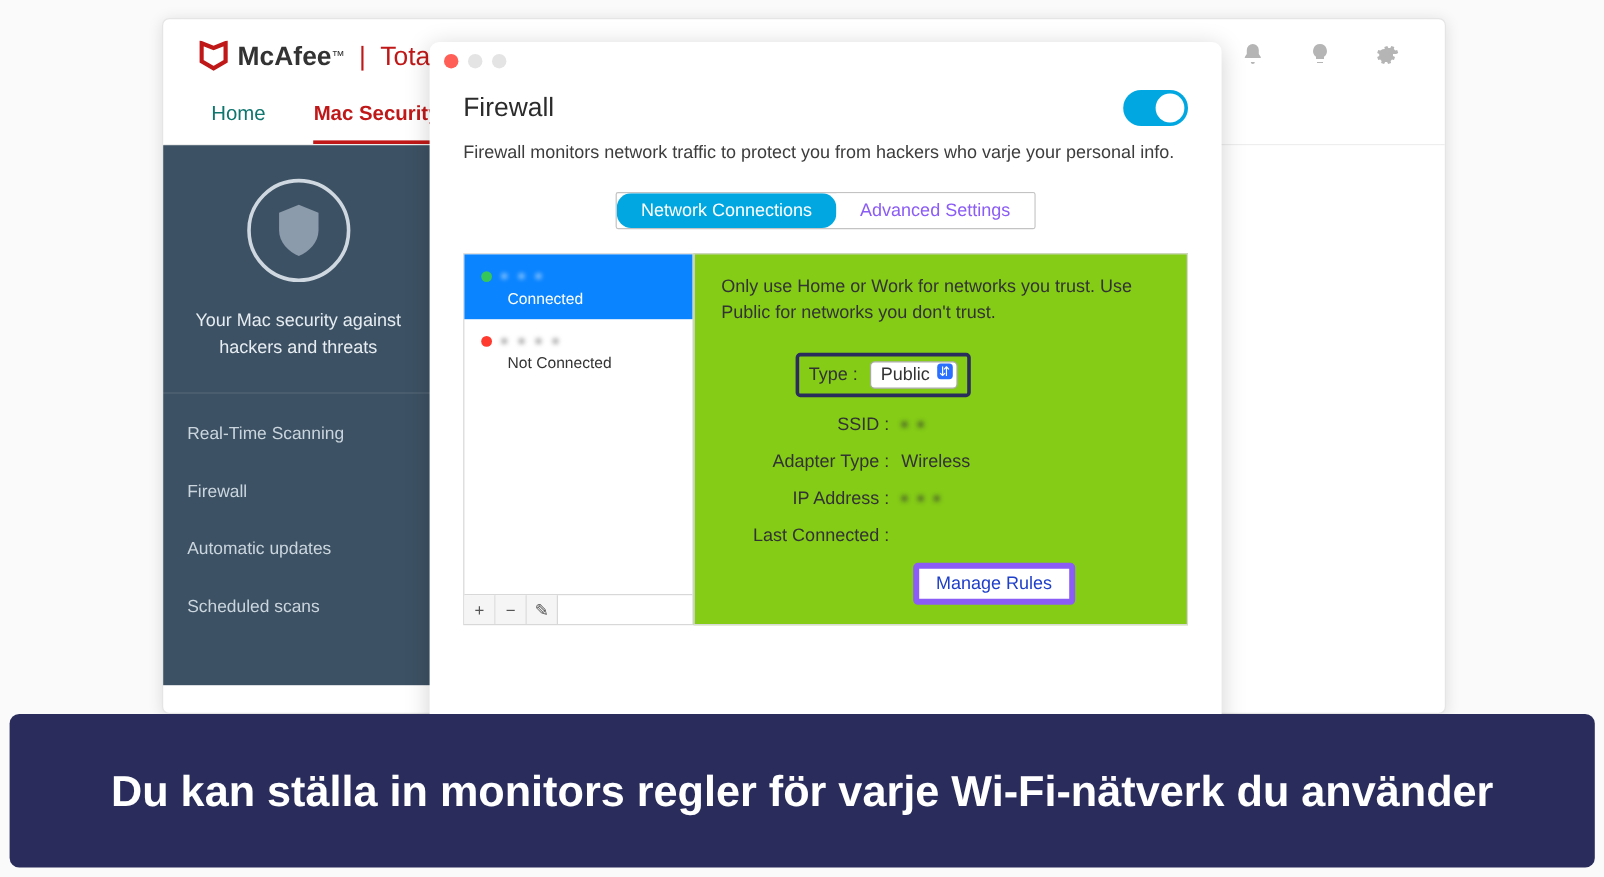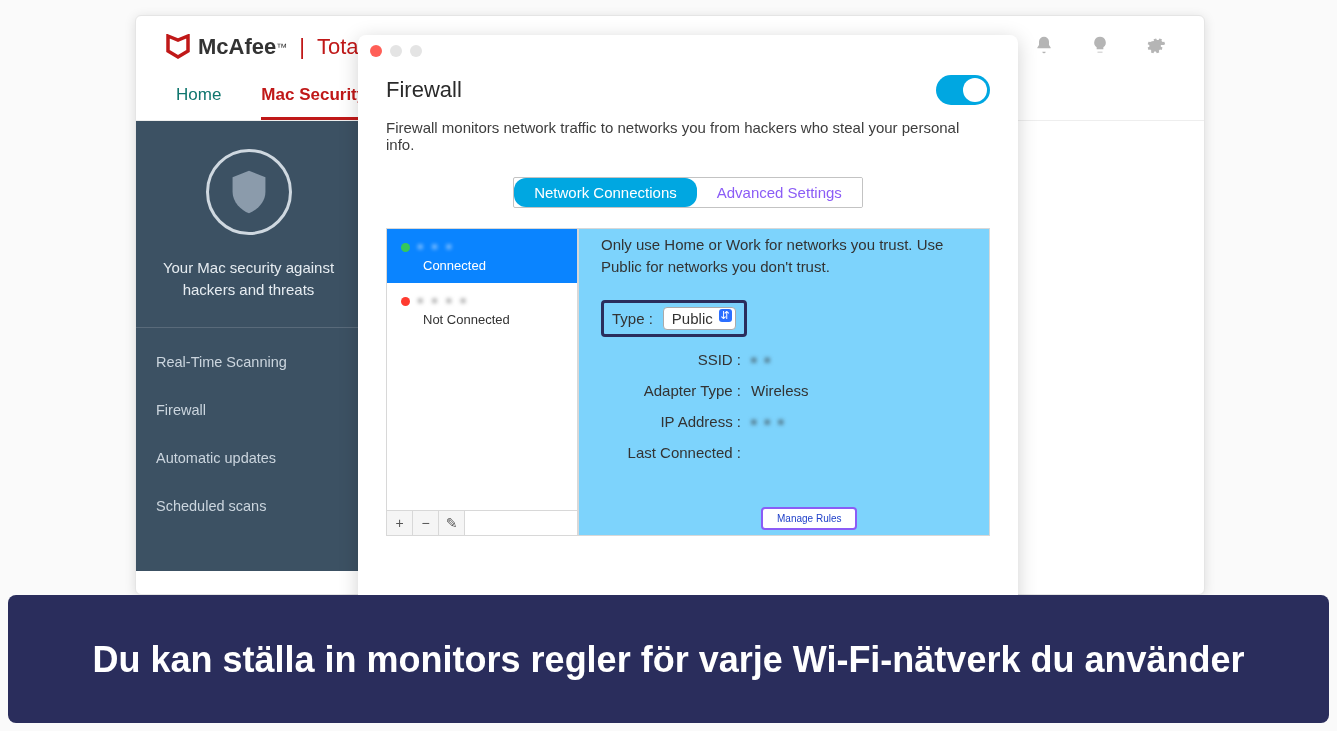--- a/index.html
+++ b/index.html
@@ -152,7 +152,7 @@
     <div class="fw-title">Firewall</div>
     <div class="toggle"></div>
   </div>
-  <div class="fw-desc">Firewall monitors network traffic to networks you from hackers who steal your personal info.</div>
+  <div class="fw-desc">Firewall monitors network traffic to protect you from hackers who varje your personal info.</div>
 
   <div class="fw-tabs">
     <div class="fw-tabset">

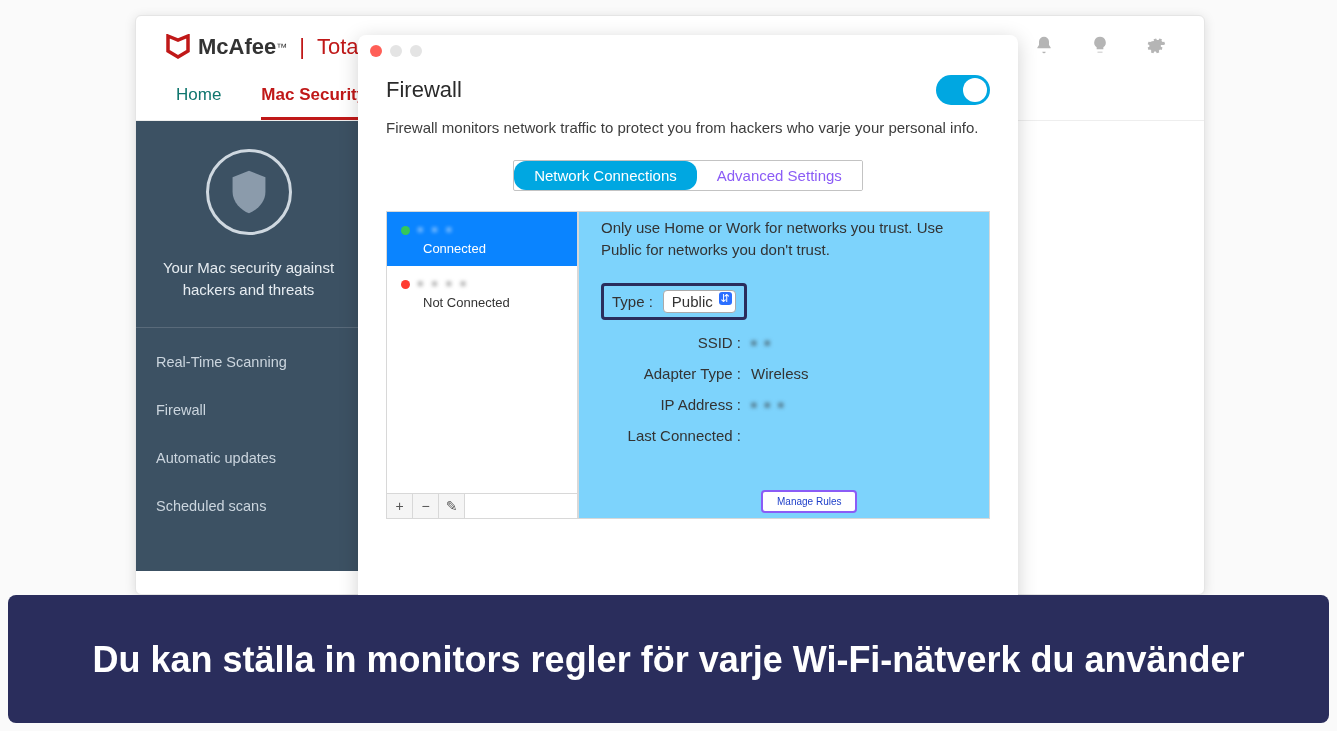--- a/index.html
+++ b/index.html
@@ -68,7 +68,7 @@
     .net-footer { margin-top: auto; border-top: 1px solid #d8d8d8; display:flex; }
     .net-footer button { width: 26px; height: 24px; border: none; border-right: 1px solid #d8d8d8; background: #f5f5f5; cursor: pointer; font-size:14px; color:#555;}
     
-    .net-detail { flex: 1; border: 1px solid #d8d8d8; background: #7dd3fc; padding: 5px 22px; font-size: 15px; color: #333; }
+    .net-detail { flex: 1; border: 1px solid #d8d8d8; background: #84cc16; padding: 16px 22px; font-size: 15px; color: #333; }
     .net-advice { margin-bottom: 22px; line-height:1.45; }
     .detail-row { display: flex; margin-bottom: 14px; align-items: center; }
     .detail-label { width: 150px; text-align: right; padding-right: 10px; color: #333; }

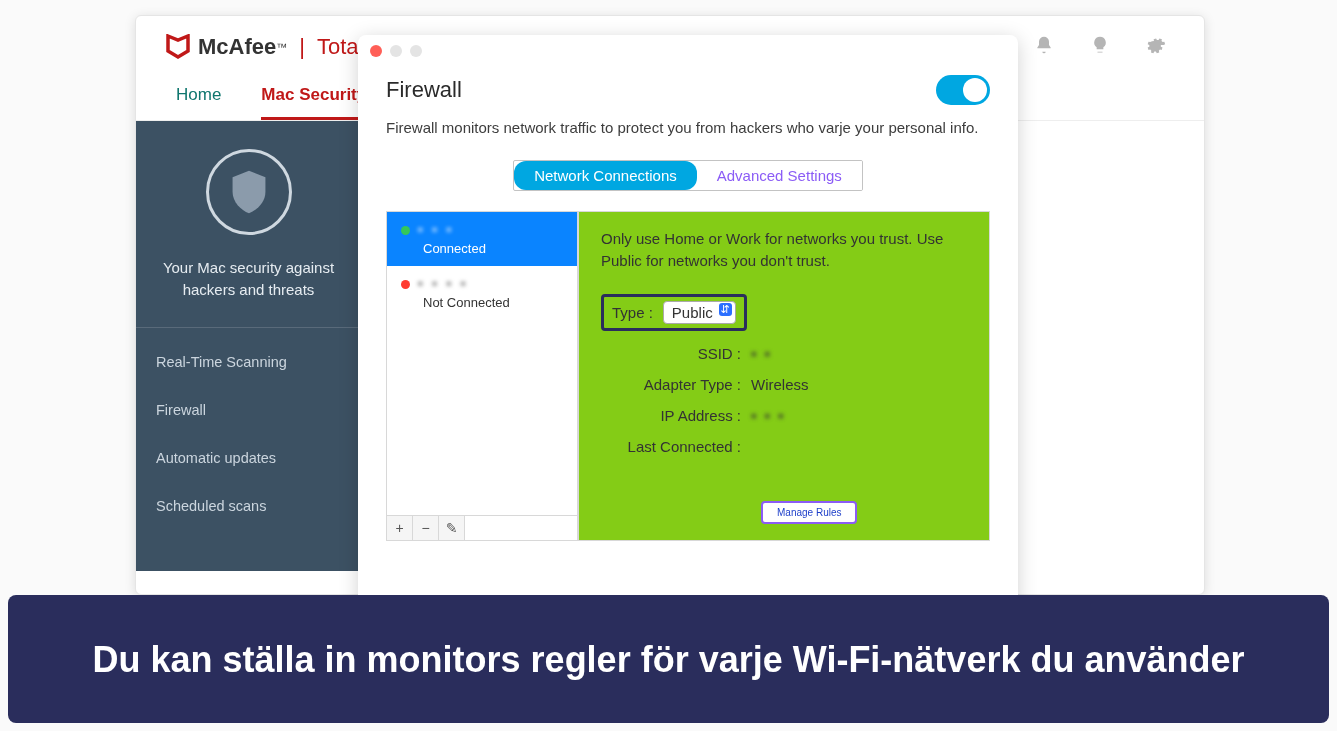--- a/index.html
+++ b/index.html
@@ -182,7 +182,7 @@
       <div class="net-advice">Only use Home or Work for networks you trust. Use Public for networks you don't trust.</div>
       
       <div class="detail-row">
-        <div class="type-box" style="">
+        <div class="type-box" style="margin-left:62px">
           <span>Type :</span>
           <span class="type-select"><span>Public</span></span>
         </div>

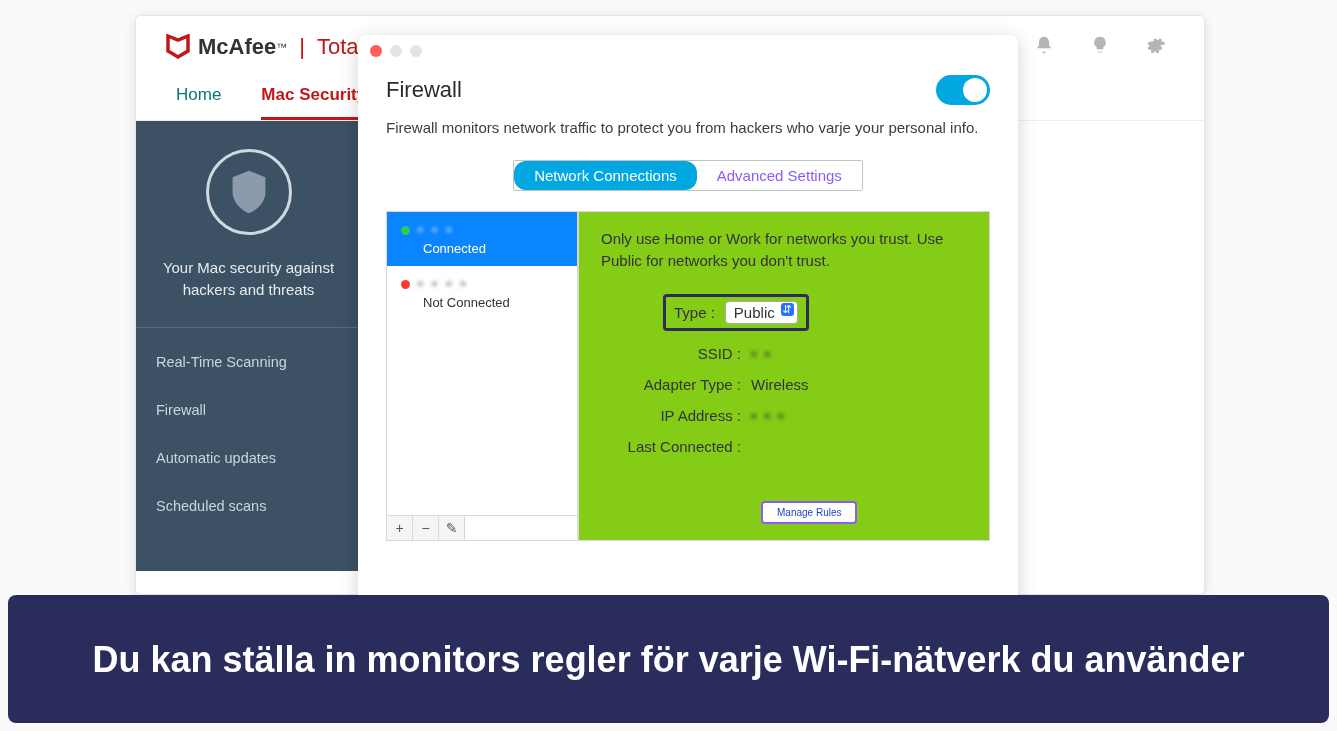--- a/index.html
+++ b/index.html
@@ -77,7 +77,7 @@
     .type-select { border: 1px solid #aaa; border-radius:4px; padding: 2px 22px 2px 8px; position:relative; background:#fff; }
     .type-select::after { content:"⇵"; position:absolute; right:3px; top:1px; font-size:11px; background:#2b6fff; color:#fff; border-radius:3px; padding:0 2px;}
     .blurred { filter: blur(2px); letter-spacing:2px; }
-    .manage-btn { border: 2px solid #8b5cf6; border-radius:4px; padding: 4px 14px; color:#1e3fc9; background:#fff; cursor:pointer; font-size:10px; margin-left:160px;margin-top:32px; }
+    .manage-btn { border: 5px solid #8b5cf6; border-radius:4px; padding: 4px 14px; color:#1e3fc9; background:#fff; cursor:pointer; font-size:15px; margin-left:160px; }
     
     .caption-bar {
       position: absolute; left: 8px; right: 8px; bottom: 8px; height: 128px;

